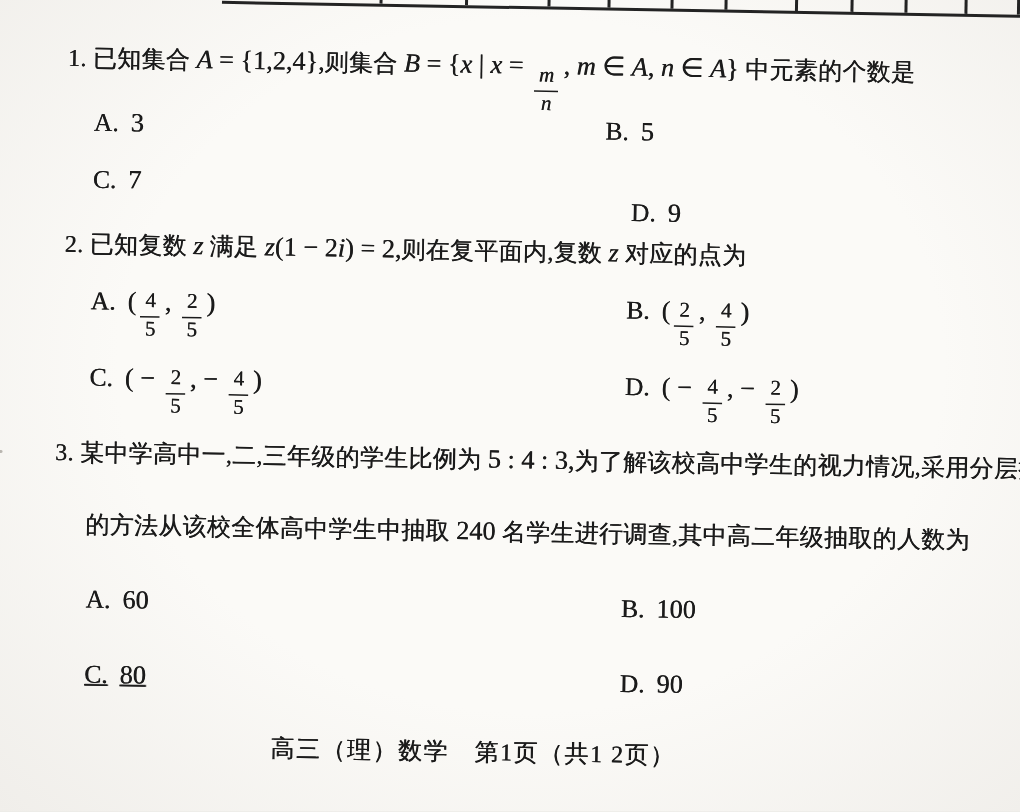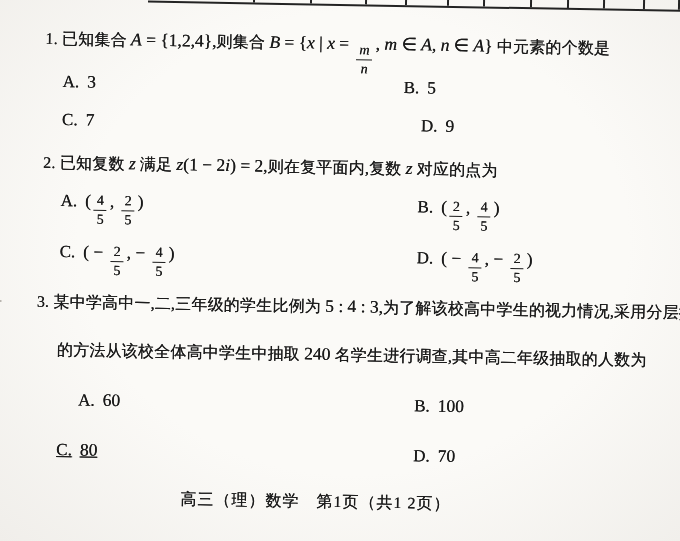--- a/index.html
+++ b/index.html
@@ -86,7 +86,7 @@
     <div class="option" style="left:64px;top:108px;font-family:Liberation Serif, serif;">
       <span class="opt-label">C.</span><span class="opt-content"><span class="m">7</span></span>
     </div>
-    <div class="option" style="left:423px;top:108px;">
+    <div class="option" style="left:423px;top:124px;">
       <span class="opt-label">D.</span><span class="opt-content"><span class="m">9</span></span>
     </div>
   </div>

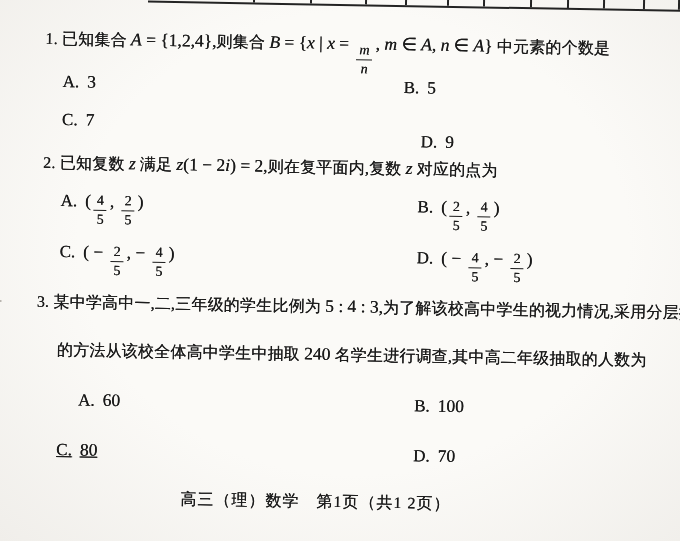--- a/index.html
+++ b/index.html
@@ -110,7 +110,7 @@
   <div>
     <div class="stem" style="left:42px;top:288px;"><span>3. 某中学高中一,二,三年级的学生比例为 </span><span class="m">5 : 4 : 3,</span><span>为了解该校高中学生的视力情况,采用分层抽样</span></div>
     <div class="stem" style="left:63px;top:336px;"><span>的方法从该校全体高中学生中抽取 </span><span class="m">240</span><span> 名学生进行调查,其中高二年级抽取的人数为</span></div>
-    <div class="option" style="left:64px;top:388px;margin-left:21px;">
+    <div class="option" style="left:64px;top:388px;">
       <span class="opt-label">A.</span><span class="opt-content"><span class="m">60</span></span>
     </div>
     <div class="option" style="left:421px;top:388px;text-align:center;">

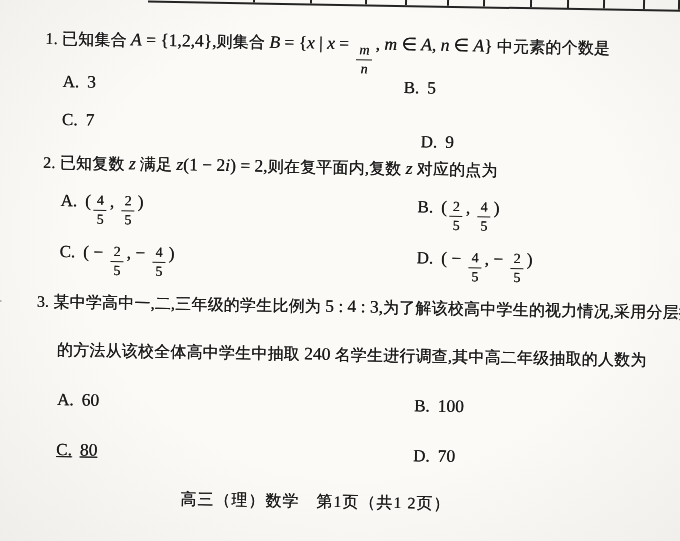--- a/index.html
+++ b/index.html
@@ -120,7 +120,7 @@
       <span class="opt-label">C.</span><span class="opt-content"><span class="m">80</span></span>
     </div>
     <div class="option" style="left:421px;top:438px;">
-      <span class="opt-label">D.</span><span class="opt-content"><span class="m">70</span></span>
+      <span class="opt-label">D.</span><span class="opt-content"><span class="m">90</span></span>
     </div>
   </div>
 

